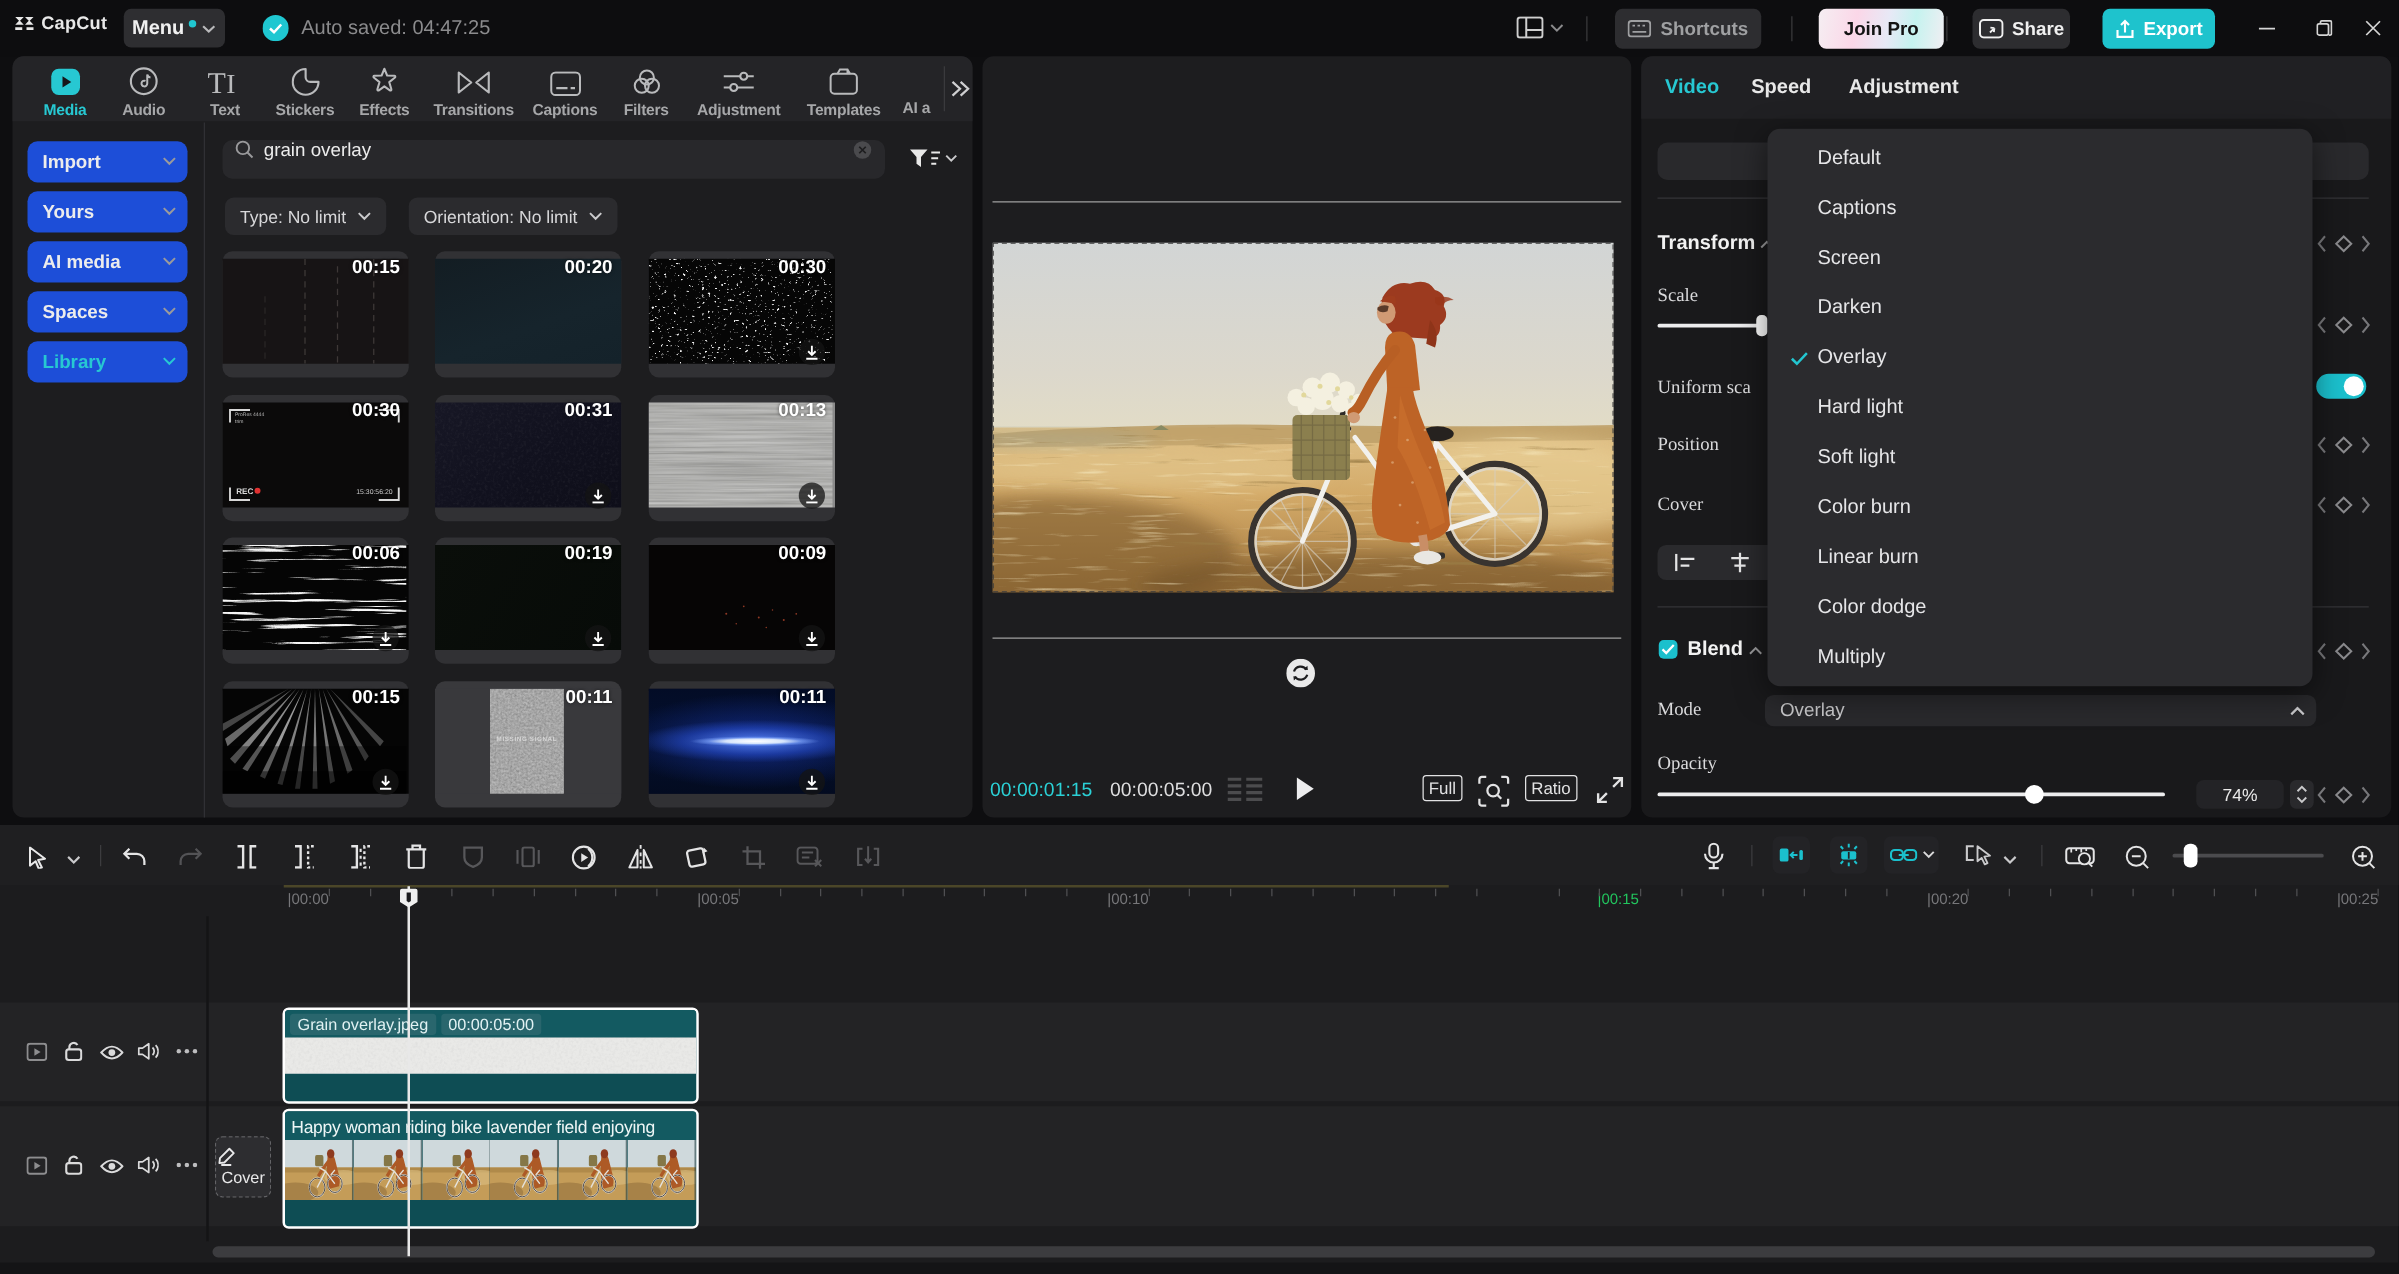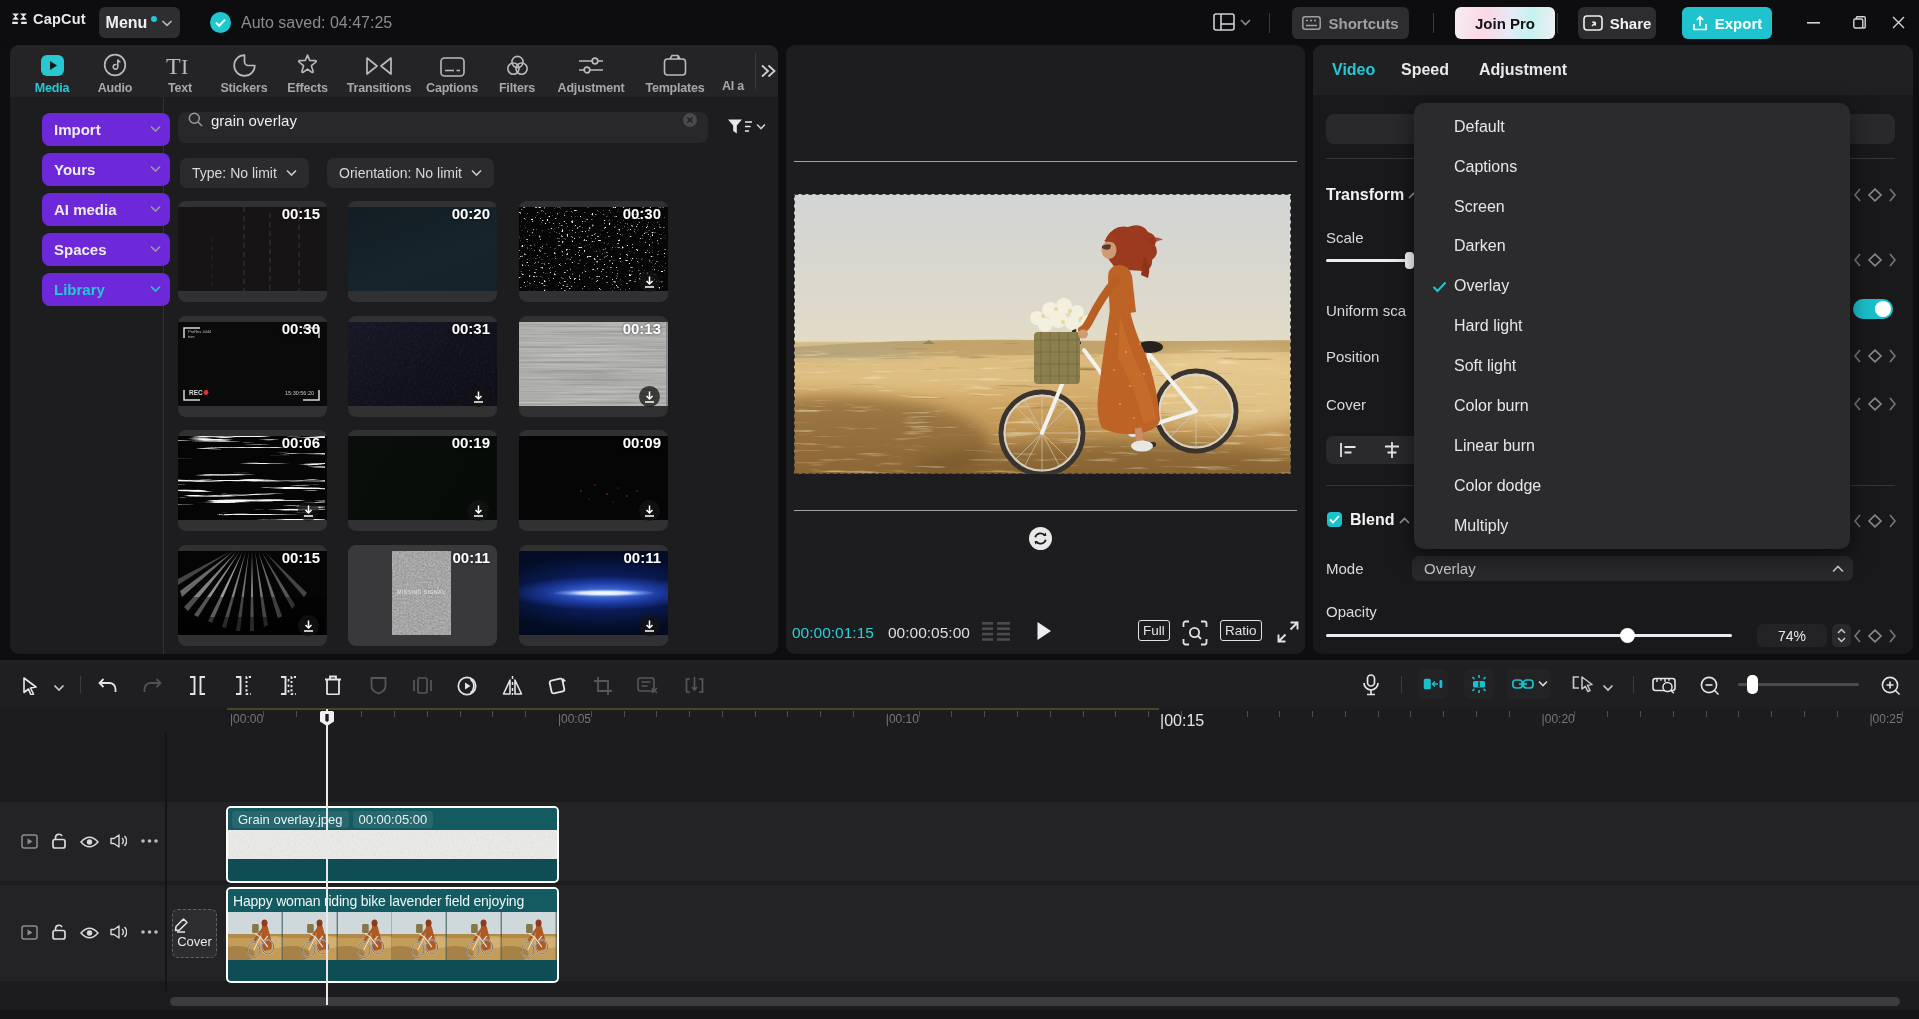--- a/index.html
+++ b/index.html
@@ -39,8 +39,8 @@
 .tab .lb { font-size:12.5px; font-weight:bold; margin-top:4px; white-space:nowrap; letter-spacing:-0.2px; }
 .tab.active { color:#27c8d2; }
 #sidebar { position:absolute; left:12px; top:68px; width:138px; }
-.sbtn { position:relative; width:128px; height:33px; background:#6d28d9; border-radius:8px; margin-bottom:7px;
-  display:flex; align-items:center; padding:0 10px 0 12px; color:#ececec; font-size:15px; font-weight:bold;margin-left:20px; }
+.sbtn { position:relative; width:128px; height:33px; background:#1d4ed8; border-radius:8px; margin-bottom:7px;
+  display:flex; align-items:center; padding:0 10px 0 12px; color:#ececec; font-size:15px; font-weight:bold; }
 .sbtn .chev { position:absolute; right:9px; top:12px; }
 .sbtn.active { color:#27c8d2; }
 #searchbox { position:absolute; left:168px; top:67px; width:530px; height:31px; background:#28282b; border-radius:8px;

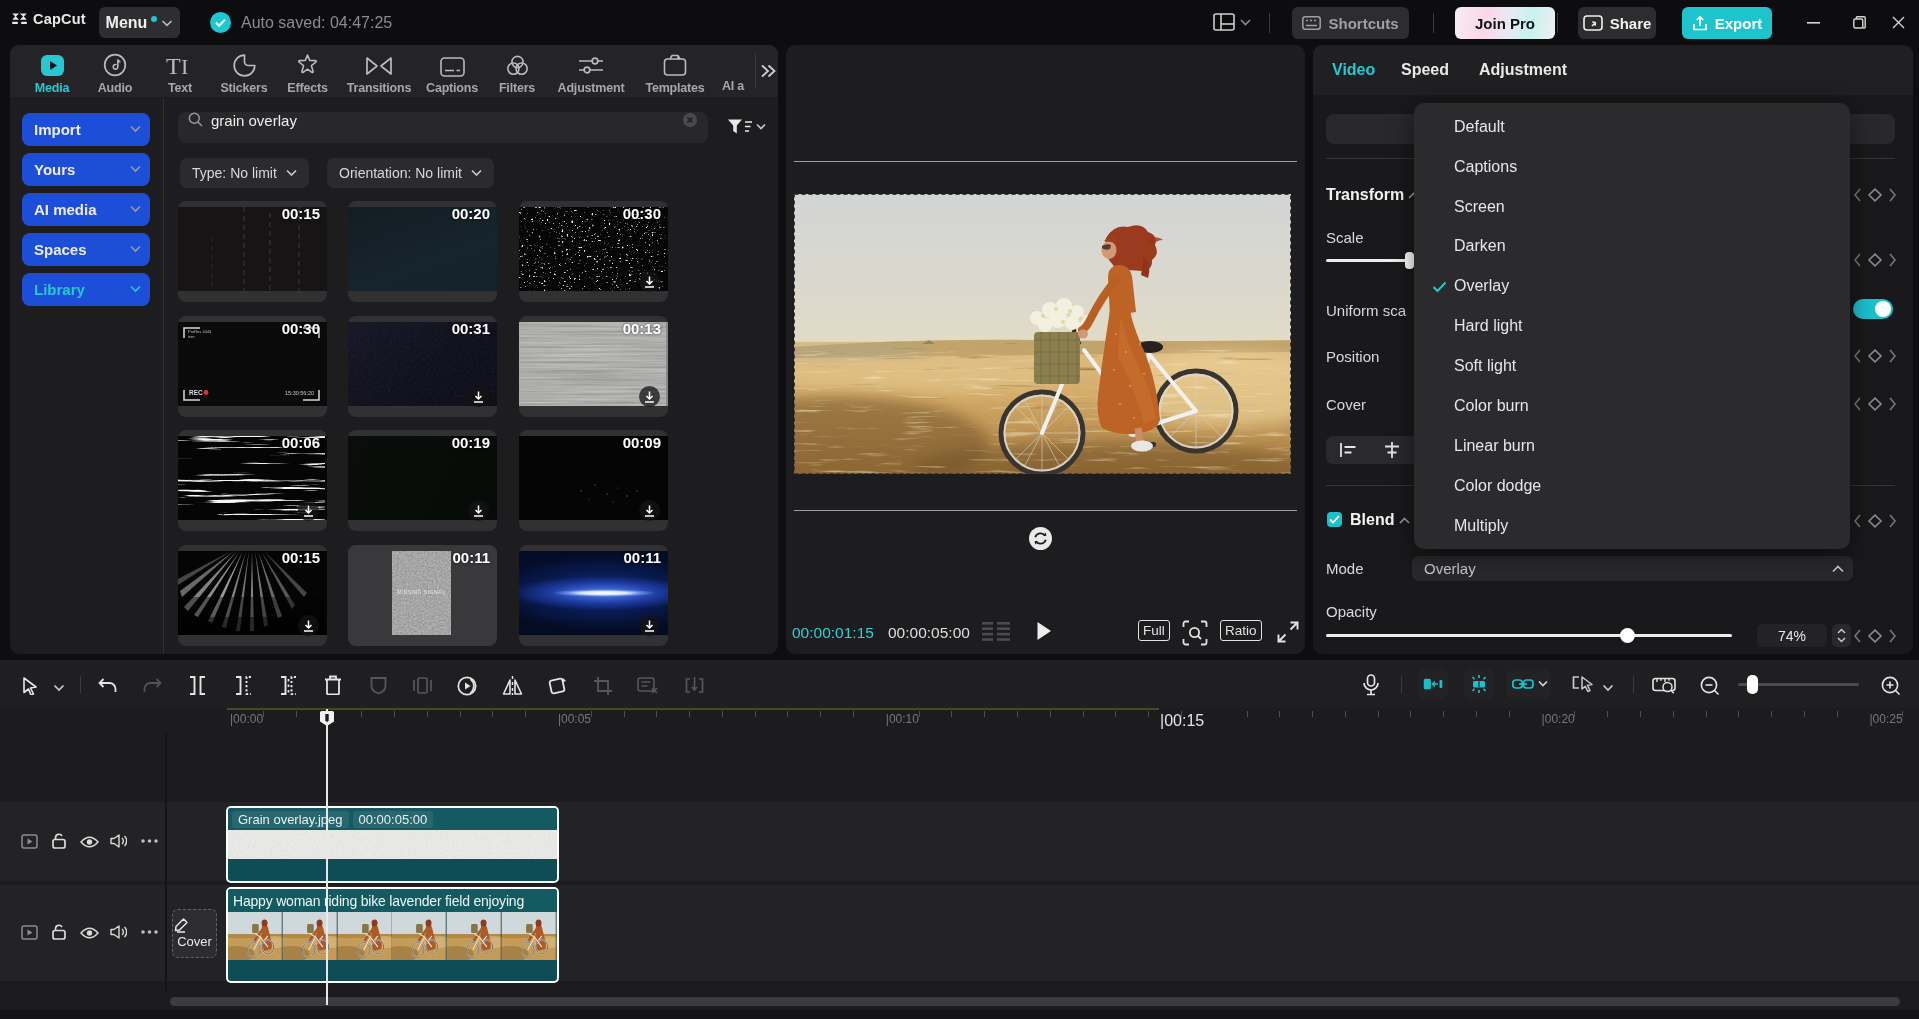--- a/index.html
+++ b/index.html
@@ -73,7 +73,7 @@
 #rtabs .rt { position:absolute; top:16px; font-size:16px; font-weight:bold; color:#e8e8e8; }
 #rtopbox { position:absolute; left:13px; top:69px; width:569px; height:30px; background:#29292c; border-radius:8px; }
 .rdiv { position:absolute; left:13px; width:569px; height:1px; background:#353538; }
-.rlabel { position:absolute; color:#d9d9db; font-size:15px; }
+.rlabel { position:absolute; color:#d9d9db; font-size:15px;font-family:Liberation Serif, serif; }
 .rbold { position:absolute; color:#f2f2f2; font-size:16px; font-weight:bold; }
 .kfg { position:absolute; left:540px; width:44px; height:16px; }
 .kfg svg { width:44px; height:16px; }

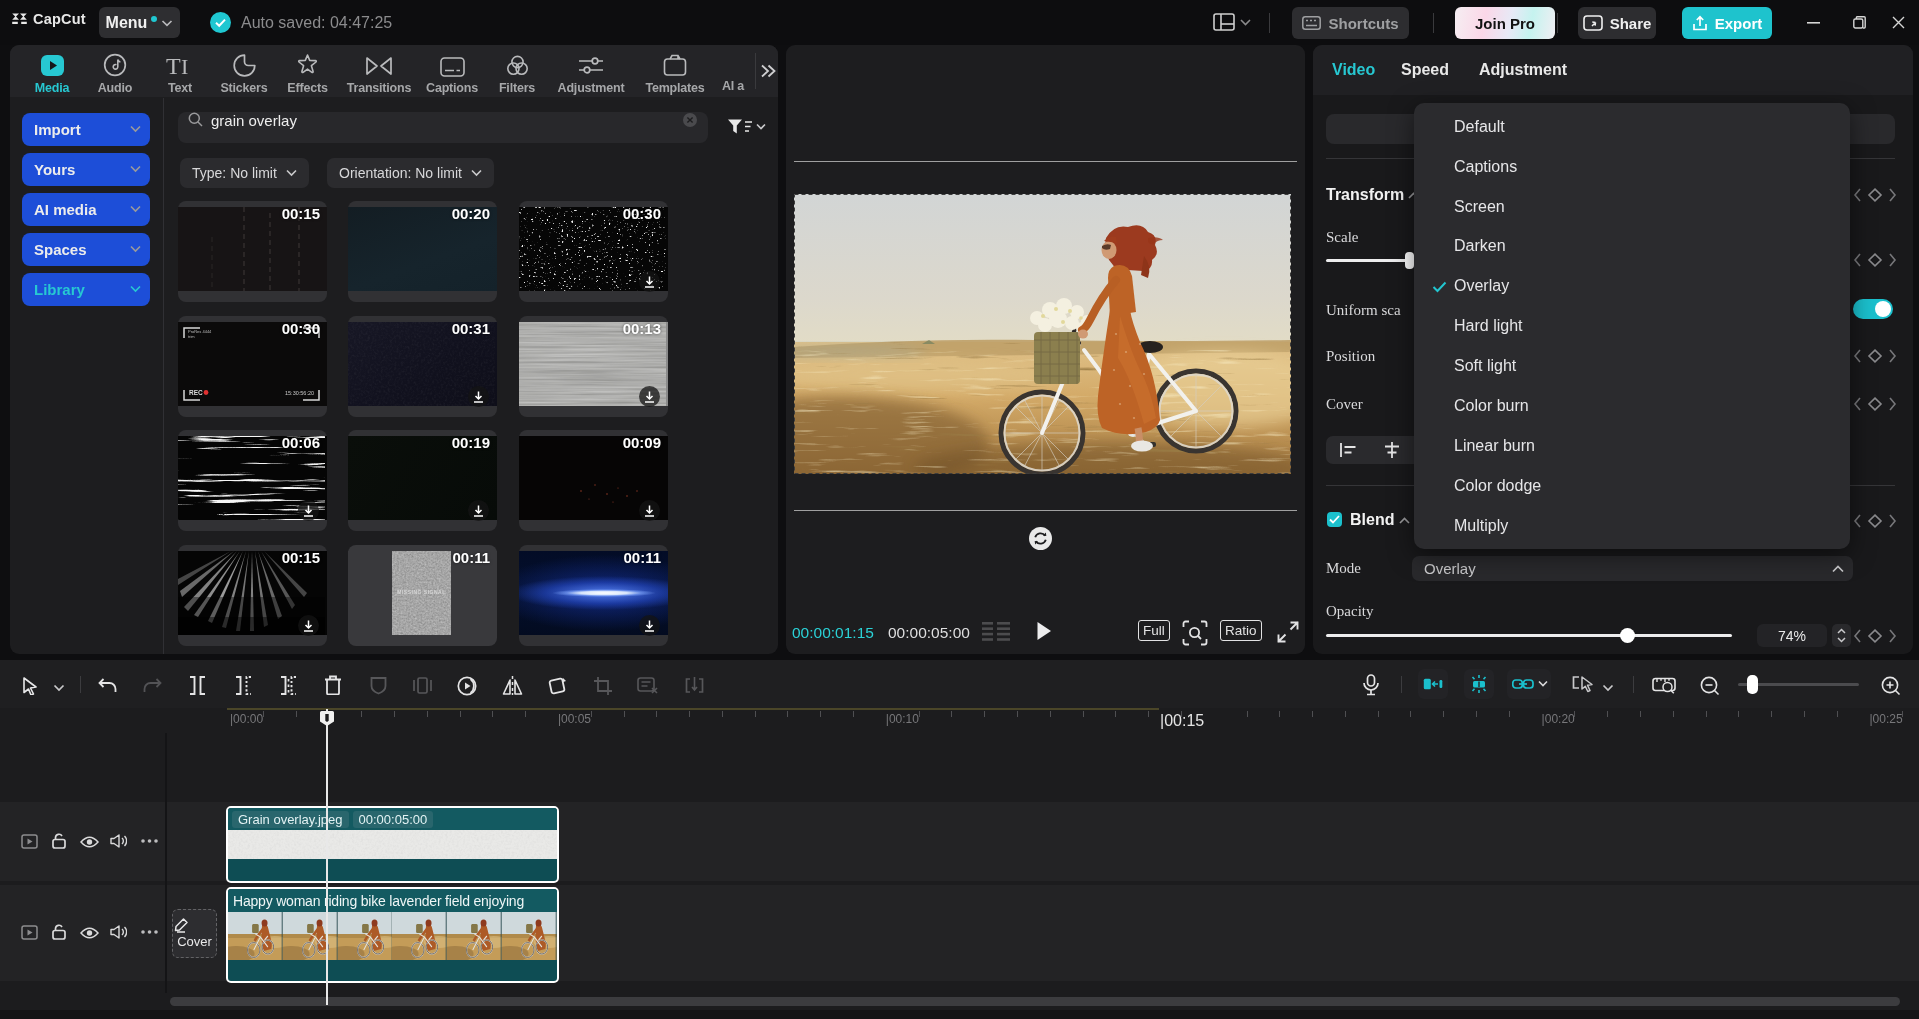--- a/index.html
+++ b/index.html
@@ -956,7 +956,7 @@
     <div class="abs" style="left:1115.3px;top:3px;width:1px;height:6px;background:#4f4f52"></div>
     <div class="abs" style="left:1148.1px;top:3px;width:1px;height:6px;background:#4f4f52"></div>
     <div class="abs" style="left:1180.9px;top:3px;width:1px;height:6px;background:#4f4f52"></div>
-    <div class="abs" style="left:1160px;top:4px;color:#e5e5e5;font-size:16px">|00:15</div>
+    <div class="abs" style="left:1278px;top:4px;color:#22c55e;font-size:12px">|00:15</div>
     <div class="abs" style="left:1246.5px;top:3px;width:1px;height:6px;background:#4f4f52"></div>
     <div class="abs" style="left:1279.3px;top:3px;width:1px;height:6px;background:#4f4f52"></div>
     <div class="abs" style="left:1312.1px;top:3px;width:1px;height:6px;background:#4f4f52"></div>

